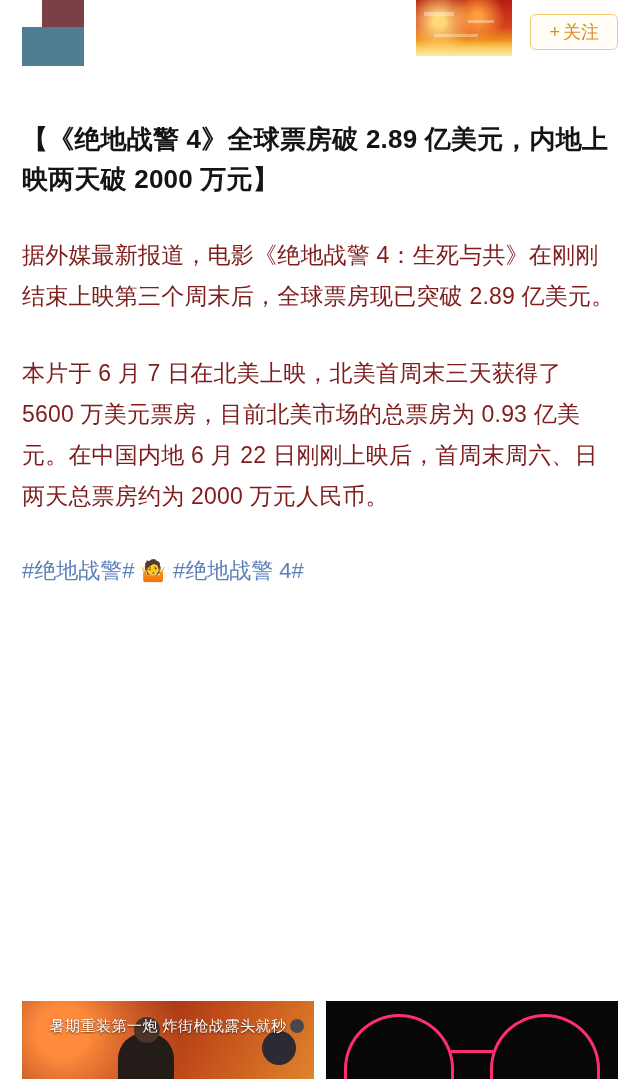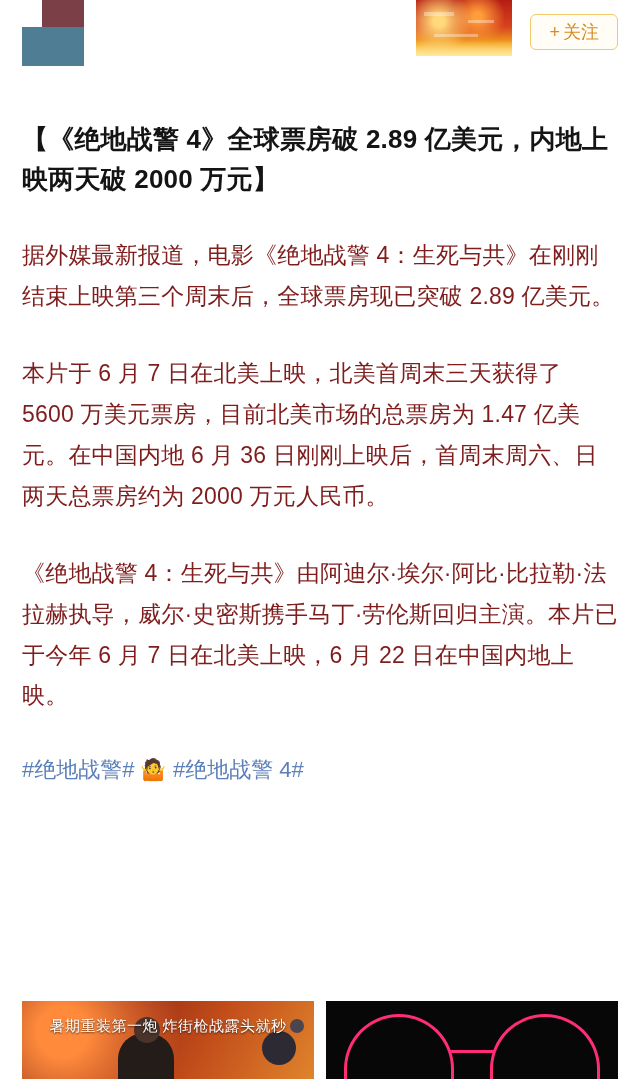--- a/index.html
+++ b/index.html
@@ -226,7 +226,7 @@
   <h1 class="title">【《绝地战警 4》全球票房破 2.89 亿美元，内地上映两天破 2000 万元】</h1>
 
   <p class="para">据外媒最新报道，电影《绝地战警 4：生死与共》在刚刚结束上映第三个周末后，全球票房现已突破 2.89 亿美元。</p>
-  <p class="para">本片于 6 月 7 日在北美上映，北美首周末三天获得了 5600 万美元票房，目前北美市场的总票房为 1.47 亿美元。在中国内地 6 月 36 日刚刚上映后，首周末周六、日两天总票房约为 2000 万元人民币。</p>
+  <p class="para">本片于 6 月 7 日在北美上映，北美首周末三天获得了 5600 万美元票房，目前北美市场的总票房为 0.93 亿美元。在中国内地 6 月 22 日刚刚上映后，首周末周六、日两天总票房约为 2000 万元人民币。</p>
   <p class="para">《绝地战警 4：生死与共》由阿迪尔·埃尔·阿比·比拉勒·法拉赫执导，威尔·史密斯携手马丁·劳伦斯回归主演。本片已于今年 6 月 7 日在北美上映，6 月 22 日在中国内地上映。</p>
 
   <p class="tags">

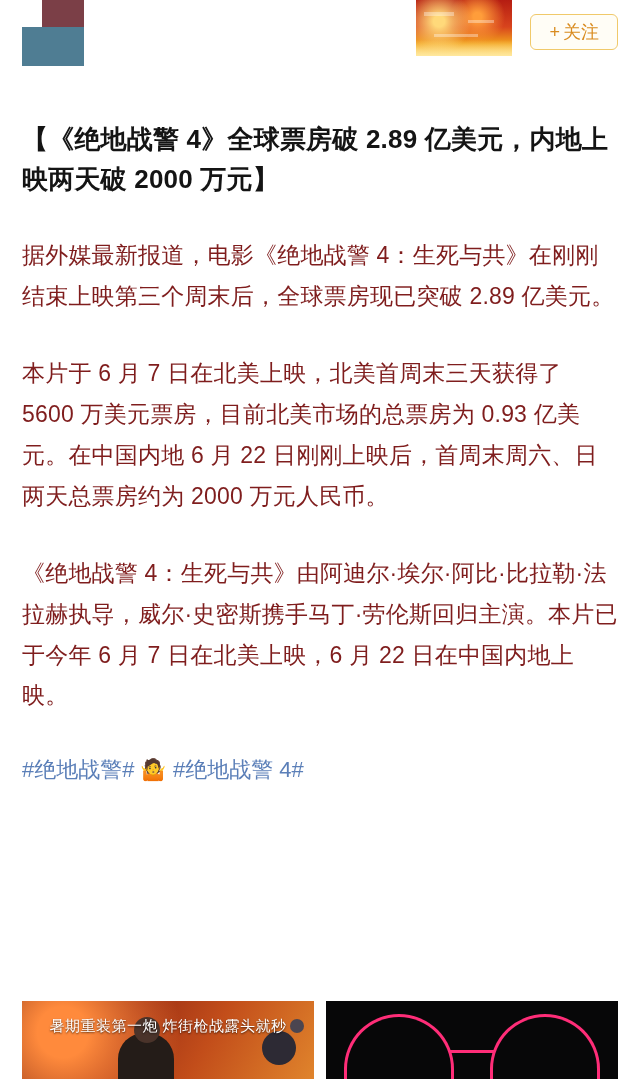--- a/index.html
+++ b/index.html
@@ -227,7 +227,6 @@
 
   <p class="para">据外媒最新报道，电影《绝地战警 4：生死与共》在刚刚结束上映第三个周末后，全球票房现已突破 2.89 亿美元。</p>
   <p class="para">本片于 6 月 7 日在北美上映，北美首周末三天获得了 5600 万美元票房，目前北美市场的总票房为 0.93 亿美元。在中国内地 6 月 22 日刚刚上映后，首周末周六、日两天总票房约为 2000 万元人民币。</p>
-  <p class="para">《绝地战警 4：生死与共》由阿迪尔·埃尔·阿比·比拉勒·法拉赫执导，威尔·史密斯携手马丁·劳伦斯回归主演。本片已于今年 6 月 7 日在北美上映，6 月 22 日在中国内地上映。</p>
 
   <p class="tags">
     <span>#绝地战警#</span>

